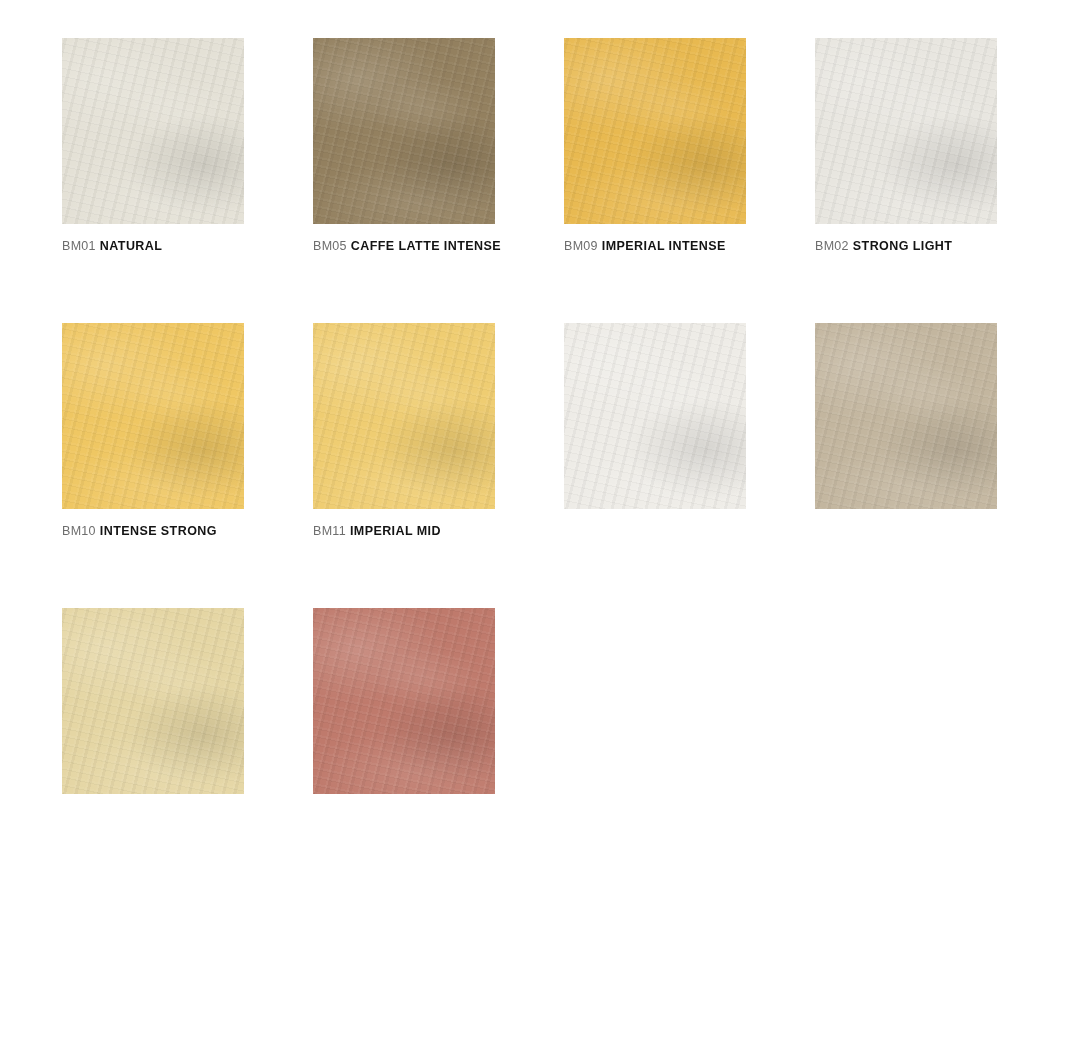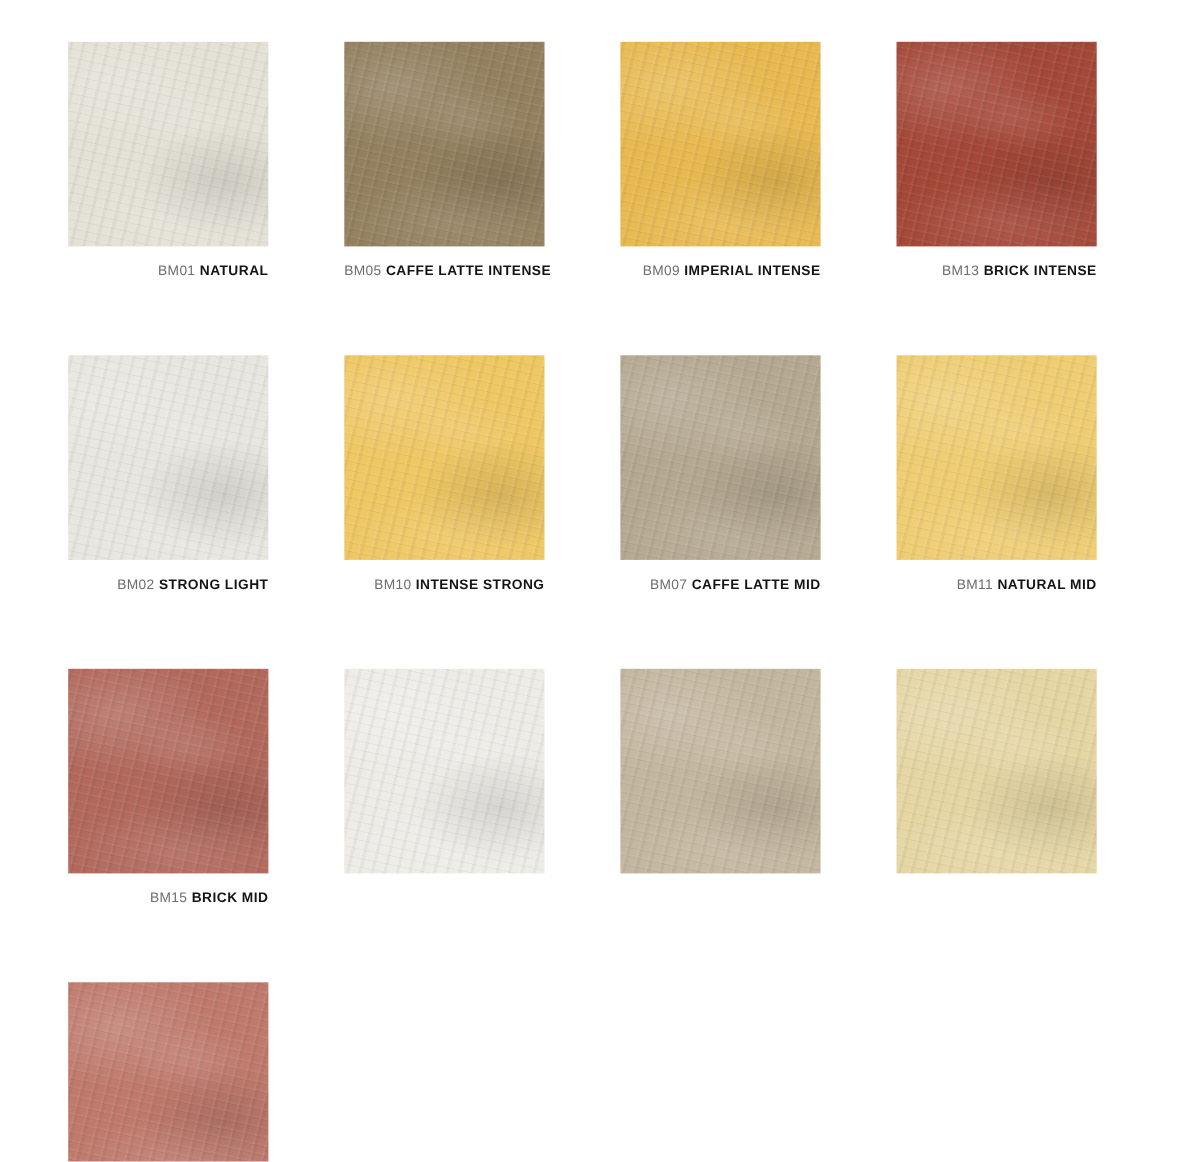--- a/index.html
+++ b/index.html
@@ -22,7 +22,6 @@
     width: 1080px;
     height: 1056px;
     background: #ffffff;
-    text-align: right;
   }
 
   .swatch-grid {

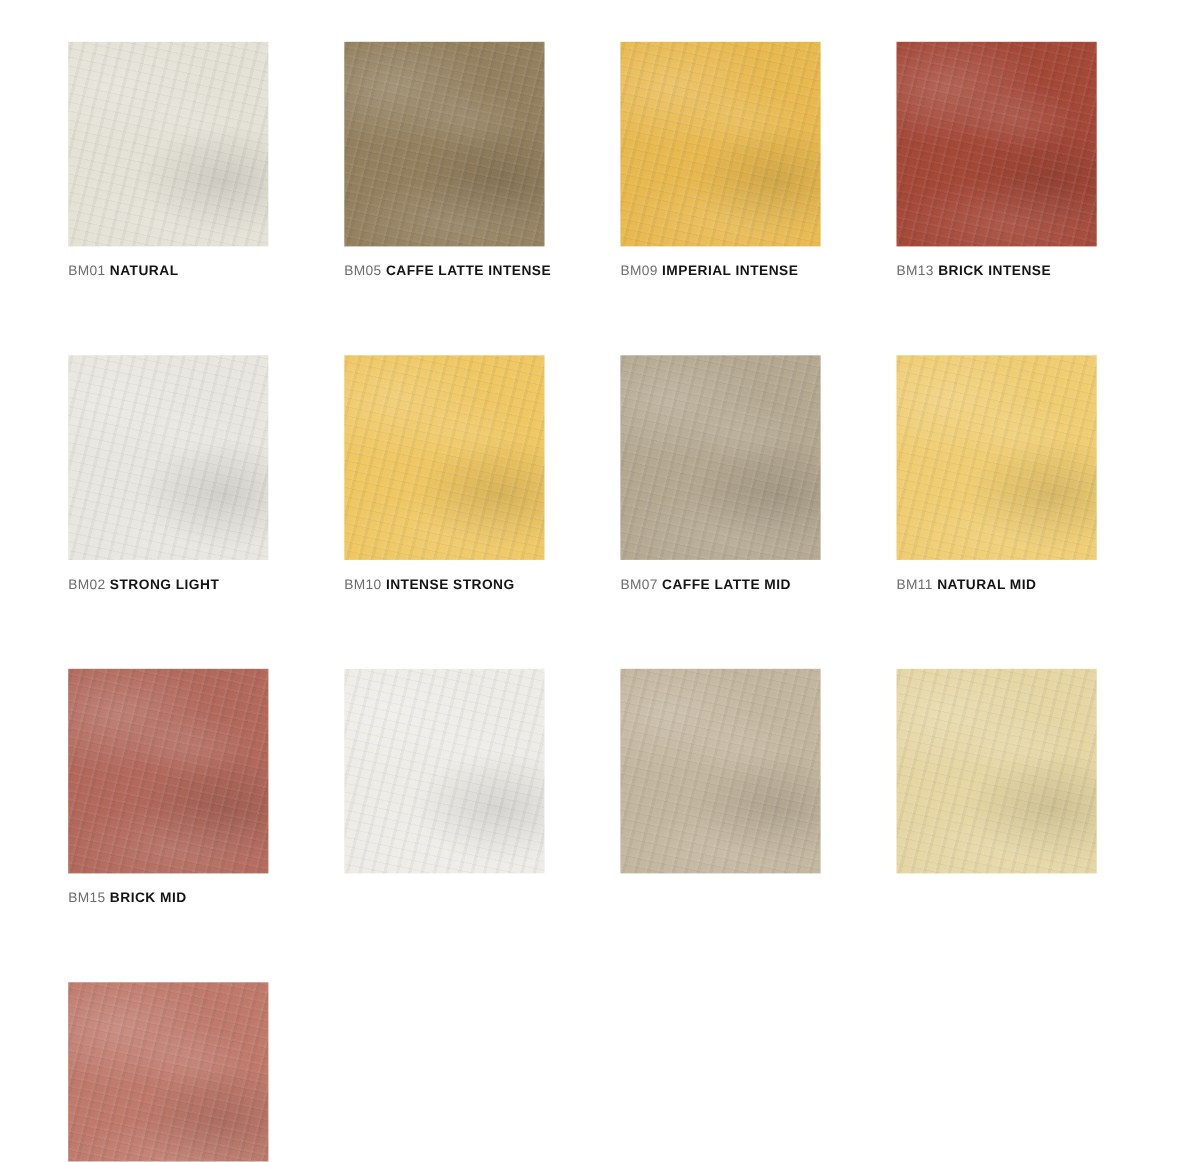--- a/index.html
+++ b/index.html
@@ -135,14 +135,6 @@
         <div class="swatch-label"><span class="swatch-code">BM09</span><span class="swatch-name">IMPERIAL INTENSE</span></div>
       </div>
       <div class="swatch-cell">
-        <div class="swatch-chip" style="background-color: rgb(164, 72, 56);">
-          <div class="tex-a"></div>
-          <div class="tex-b"></div>
-          <div class="tex-c"></div>
-        </div>
-        <div class="swatch-label"><span class="swatch-code">BM13</span><span class="swatch-name">BRICK INTENSE</span></div>
-      </div>
-      <div class="swatch-cell">
         <div class="swatch-chip" style="background-color: rgb(232, 230, 224);">
           <div class="tex-a"></div>
           <div class="tex-b"></div>

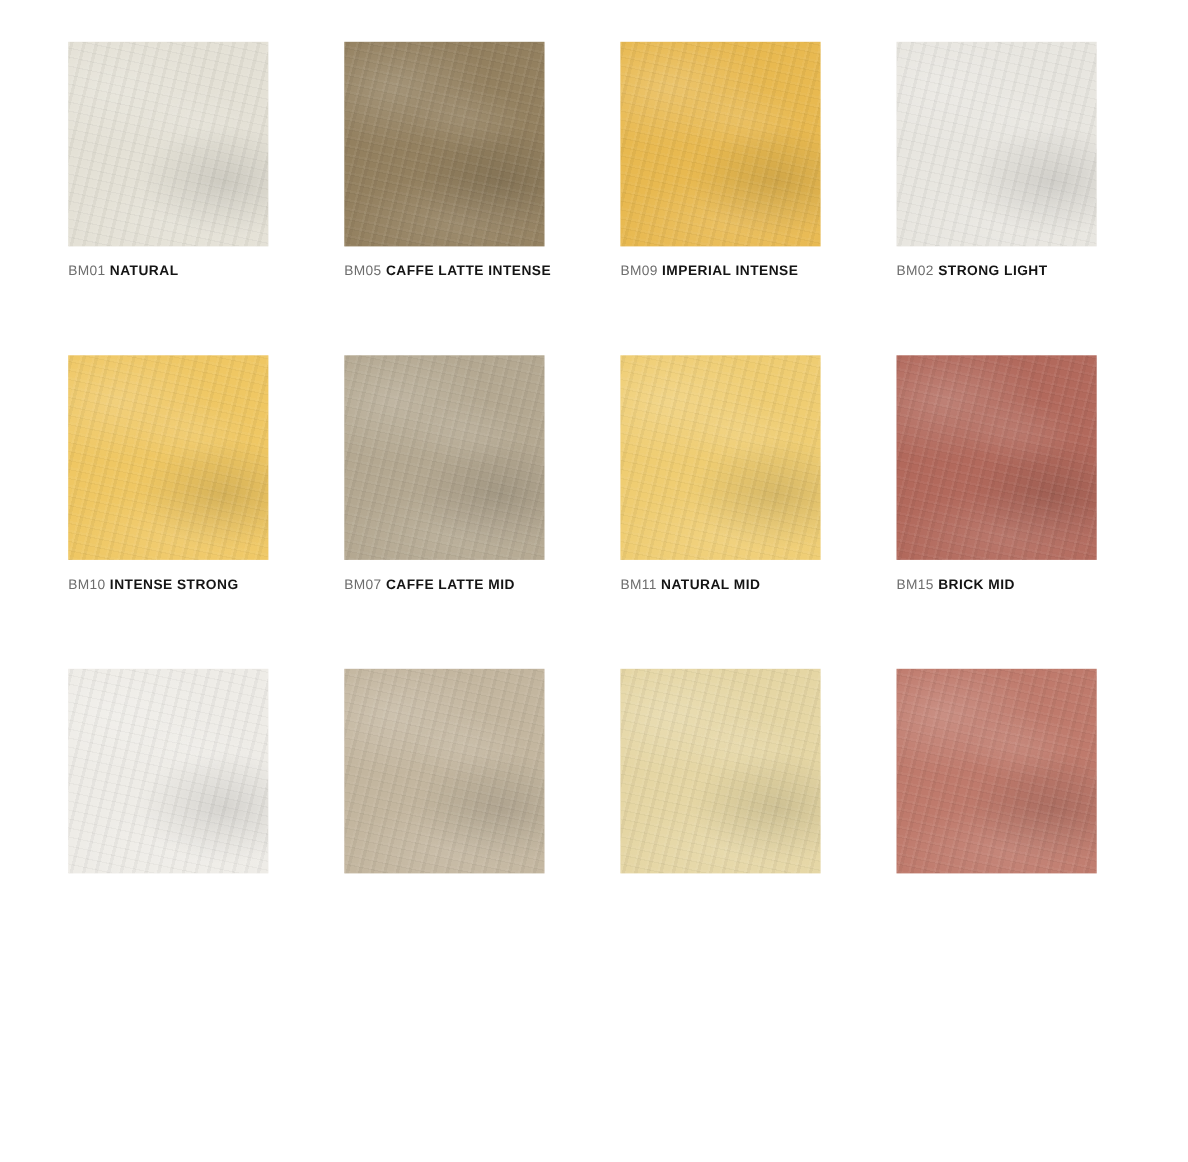--- a/index.html
+++ b/index.html
@@ -151,14 +151,6 @@
         <div class="swatch-label"><span class="swatch-code">BM10</span><span class="swatch-name">INTENSE STRONG</span></div>
       </div>
       <div class="swatch-cell">
-        <div class="swatch-chip" style="background-color: rgb(180, 168, 145);">
-          <div class="tex-a"></div>
-          <div class="tex-b"></div>
-          <div class="tex-c"></div>
-        </div>
-        <div class="swatch-label"><span class="swatch-code">BM07</span><span class="swatch-name">CAFFE LATTE MID</span></div>
-      </div>
-      <div class="swatch-cell">
         <div class="swatch-chip" style="background-color: rgb(239, 205, 114);">
           <div class="tex-a"></div>
           <div class="tex-b"></div>

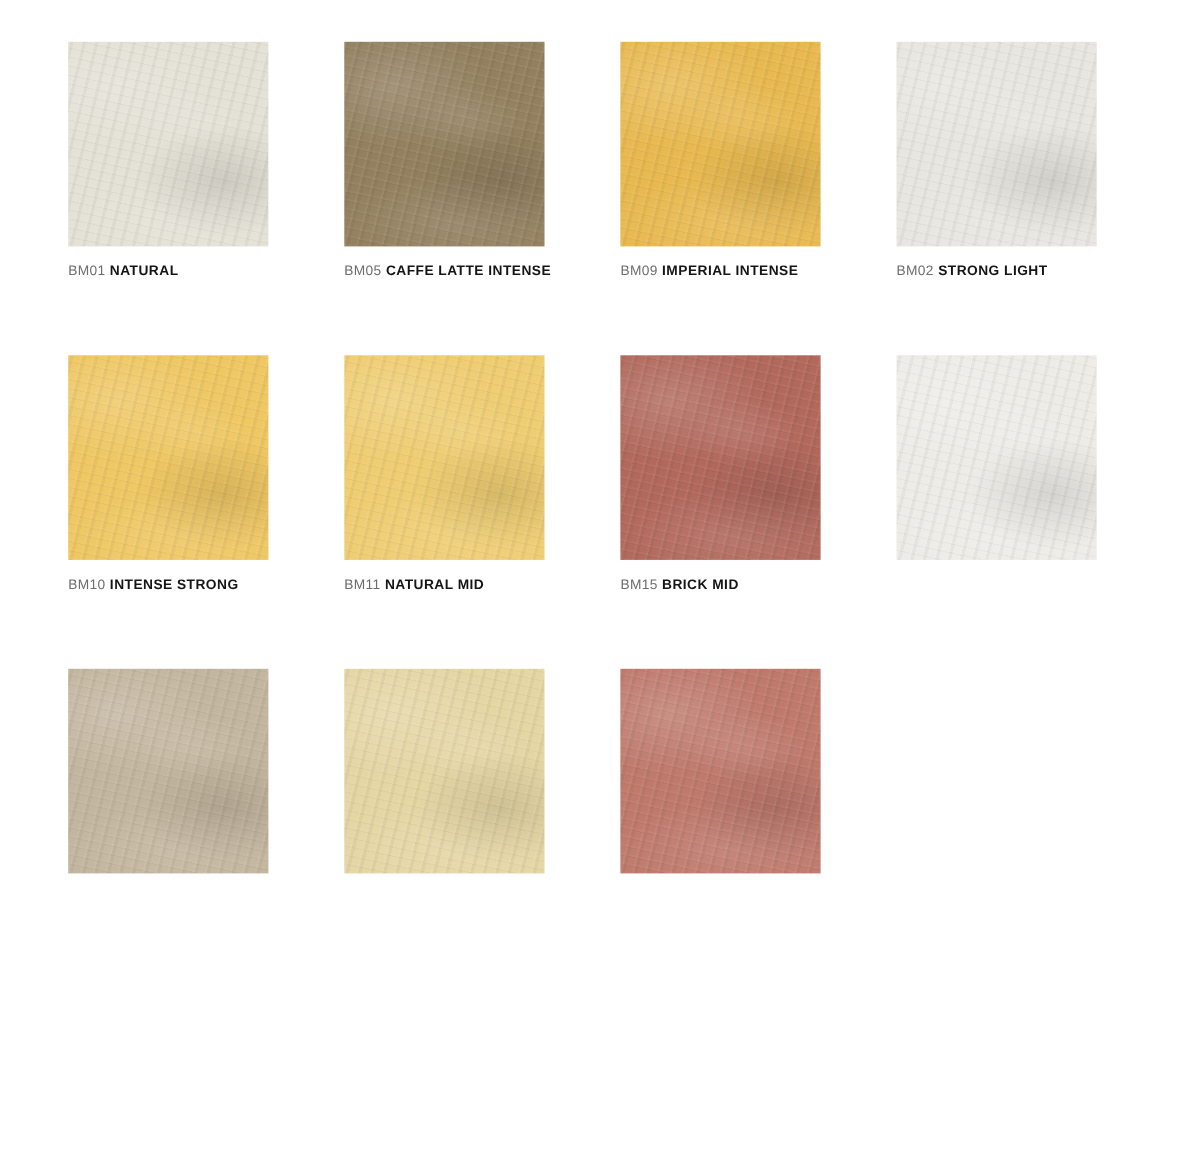--- a/index.html
+++ b/index.html
@@ -156,7 +156,7 @@
           <div class="tex-b"></div>
           <div class="tex-c"></div>
         </div>
-        <div class="swatch-label"><span class="swatch-code">BM11</span><span class="swatch-name">NATURAL MID</span></div>
+        <div class="swatch-label"><span class="swatch-code">BM11</span><span class="swatch-name">IMPERIAL MID</span></div>
       </div>
       <div class="swatch-cell">
         <div class="swatch-chip" style="background-color: rgb(178, 105, 92);">

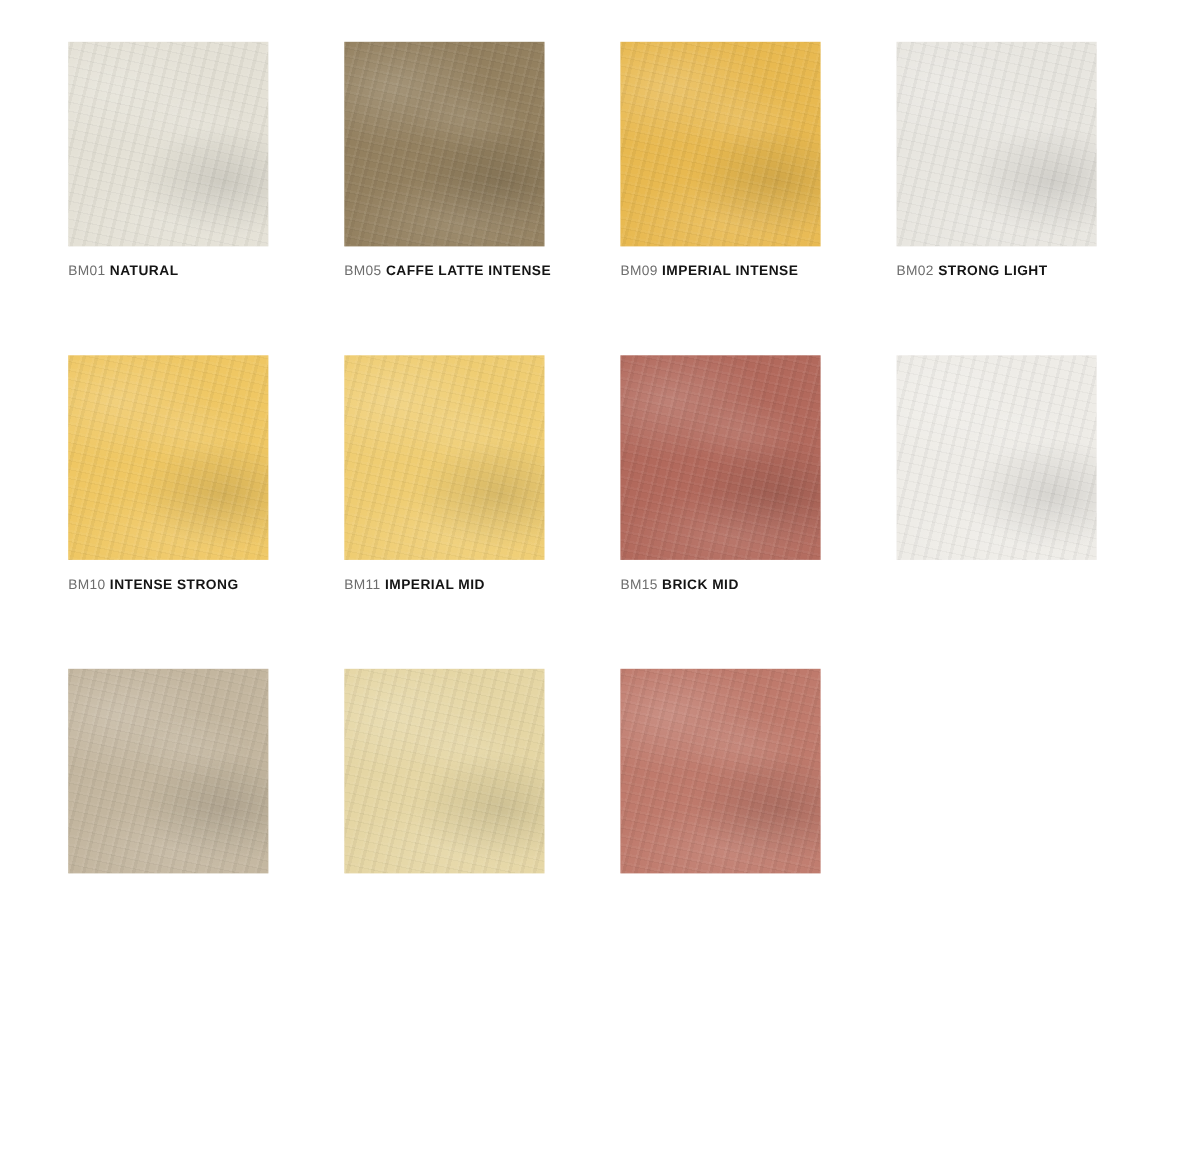--- a/index.html
+++ b/index.html
@@ -159,14 +159,6 @@
         <div class="swatch-label"><span class="swatch-code">BM11</span><span class="swatch-name">IMPERIAL MID</span></div>
       </div>
       <div class="swatch-cell">
-        <div class="swatch-chip" style="background-color: rgb(178, 105, 92);">
-          <div class="tex-a"></div>
-          <div class="tex-b"></div>
-          <div class="tex-c"></div>
-        </div>
-        <div class="swatch-label"><span class="swatch-code">BM15</span><span class="swatch-name">BRICK MID</span></div>
-      </div>
-      <div class="swatch-cell">
         <div class="swatch-chip" style="background-color: rgb(238, 236, 231);">
           <div class="tex-a"></div>
           <div class="tex-b"></div>

